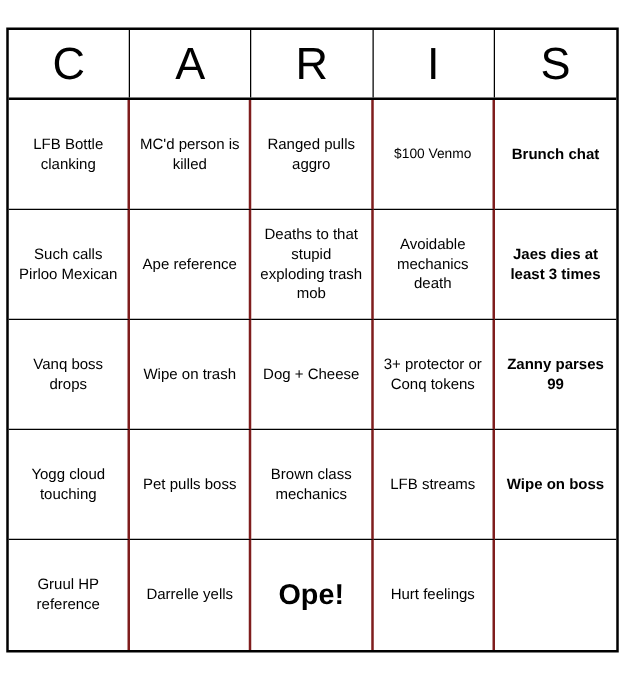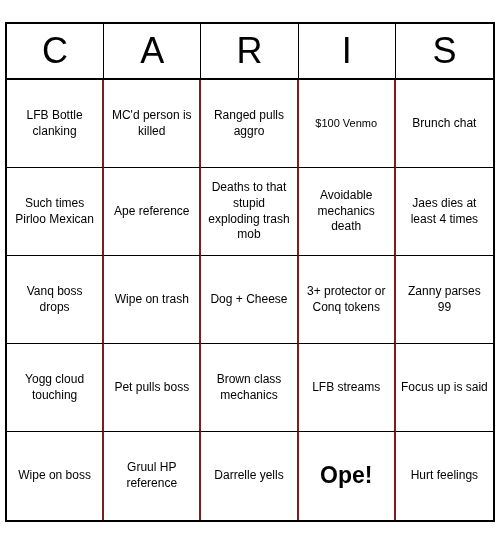--- a/index.html
+++ b/index.html
@@ -51,6 +51,7 @@
     }
     .cell:nth-child(5n) {
       border-right: none;
+      font-weight: bold;
     }
     .cell:nth-child(n+21) {
       border-bottom: none;

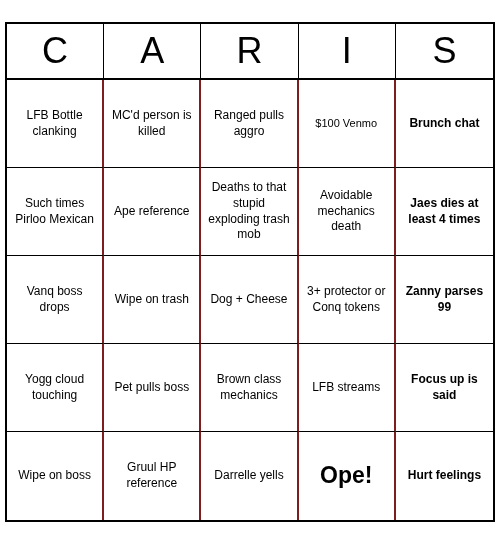--- a/index.html
+++ b/index.html
@@ -81,7 +81,7 @@
       <div class="cell">Ranged pulls aggro</div>
       <div class="cell medium-text">$100 Venmo</div>
       <div class="cell">Brunch chat</div>
-      <div class="cell">Such times Pirloo Mexican</div>
+      <div class="cell">Such calls Pirloo Mexican</div>
       <div class="cell">Ape reference</div>
       <div class="cell">Deaths to that stupid exploding trash mob</div>
       <div class="cell">Avoidable mechanics death</div>

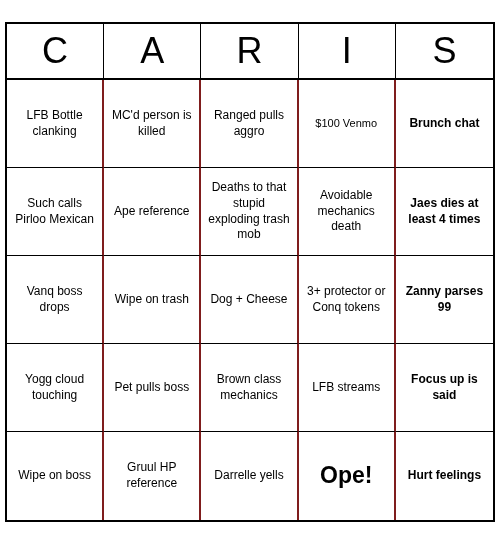--- a/index.html
+++ b/index.html
@@ -85,7 +85,7 @@
       <div class="cell">Ape reference</div>
       <div class="cell">Deaths to that stupid exploding trash mob</div>
       <div class="cell">Avoidable mechanics death</div>
-      <div class="cell">Jaes dies at least 4 times</div>
+      <div class="cell">Jaes dies at least 3 times</div>
       <div class="cell">Vanq boss drops</div>
       <div class="cell">Wipe on trash</div>
       <div class="cell">Dog + Cheese</div>

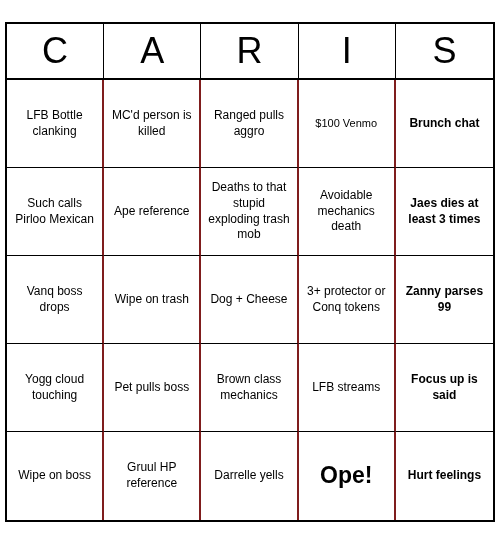--- a/index.html
+++ b/index.html
@@ -95,7 +95,6 @@
       <div class="cell">Pet pulls boss</div>
       <div class="cell">Brown class mechanics</div>
       <div class="cell">LFB streams</div>
-      <div class="cell">Focus up is said</div>
       <div class="cell">Wipe on boss</div>
       <div class="cell">Gruul HP reference</div>
       <div class="cell">Darrelle yells</div>

